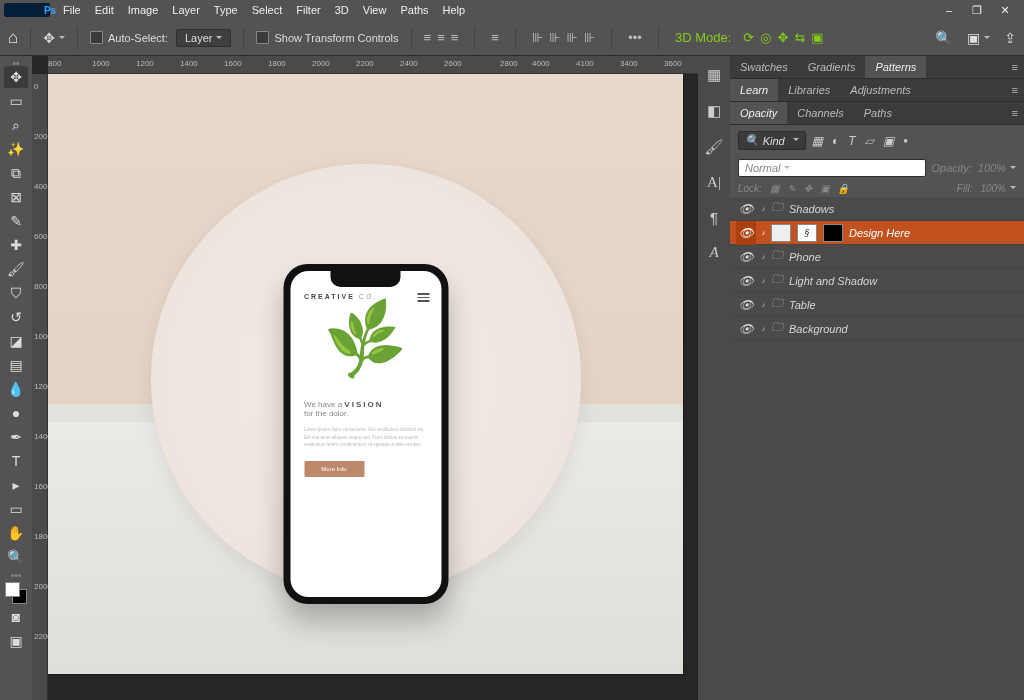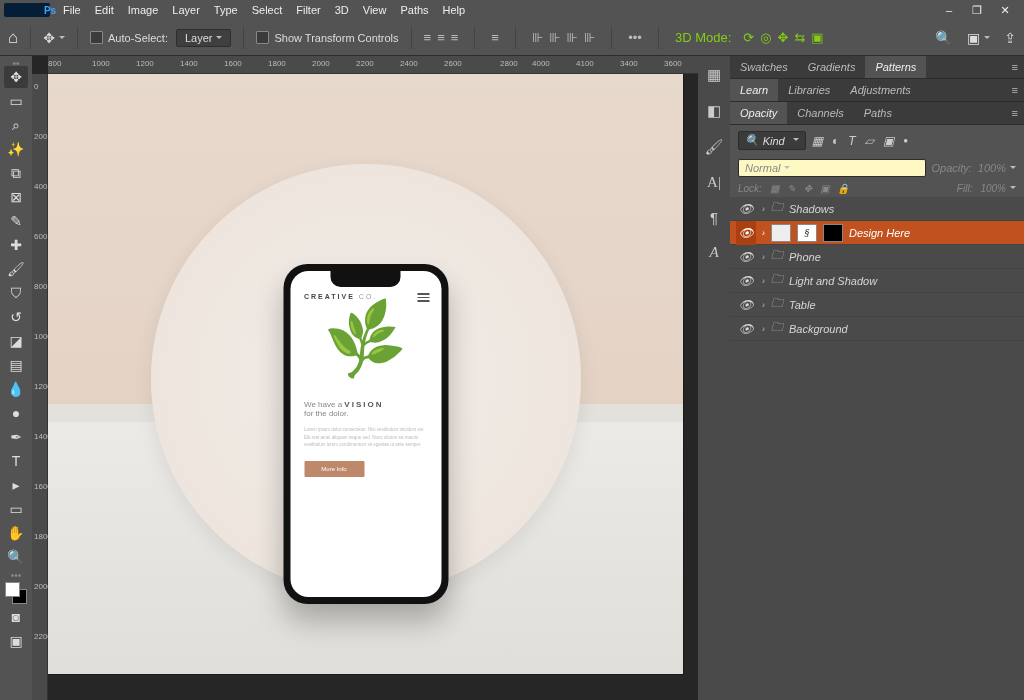--- a/index.html
+++ b/index.html
@@ -66,7 +66,7 @@
   .kind-select{background:#3b3b3b;border:1px solid #2c2c2c;border-radius:2px;padding:2px 6px;display:flex;align-items:center;gap:4px;color:#ddd;flex:0 0 62px;}
   .filter-icons{display:flex;gap:9px;color:#ccc;font-size:12px;align-items:center;}
   .blend-row{display:flex;align-items:center;gap:6px;padding:3px 8px;color:#888;}
-  .blend-select{flex:1;background:#fef9c3;border:1px solid #2c2c2c;padding:2px 6px;border-radius:2px;}
+  .blend-select{flex:1;background:#ffffff;border:1px solid #2c2c2c;padding:2px 6px;border-radius:2px;}
   .lock-row{display:flex;align-items:center;gap:8px;padding:3px 8px;color:#888;font-size:10px;}
   .layer-list{flex:1;background:#4a4a4a;overflow:auto;}
   .layer{display:flex;align-items:center;height:24px;gap:6px;padding:0 6px;border-bottom:1px solid #434343;}

